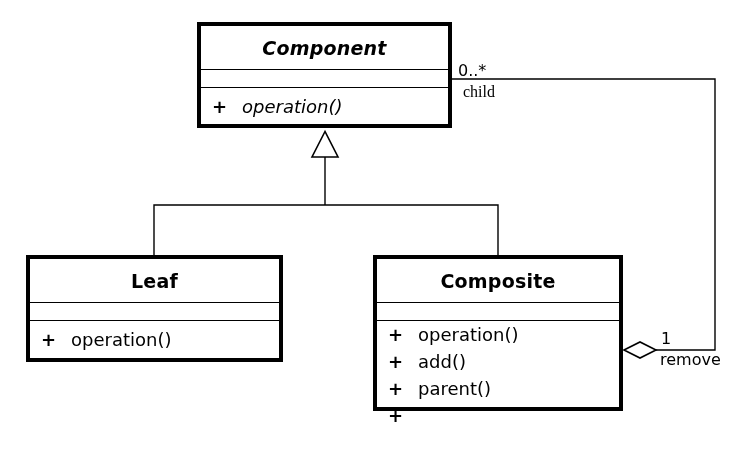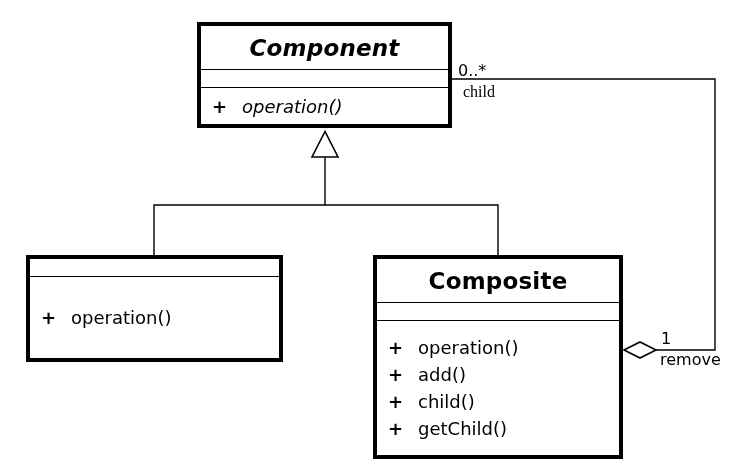--- a/index.html
+++ b/index.html
@@ -33,7 +33,7 @@
     align-items: center;
     justify-content: center;
     font-weight: bold;
-    font-size: 23px;
+    font-size: 19px;
     letter-spacing: 0.2px;
   }
   .uml-class.abstract .compartment.title { font-style: italic; }

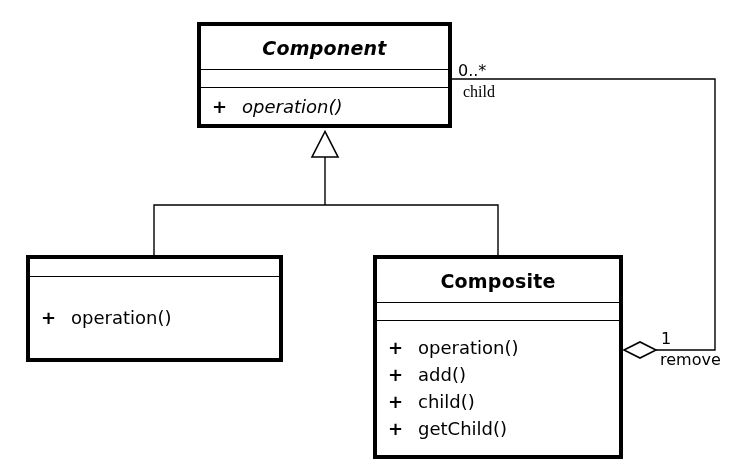--- a/index.html
+++ b/index.html
@@ -98,6 +98,9 @@
   </div>
 
   <div class="uml-class" style="left:26px; top:255px; width:257px; height:107px;">
+    <div class="compartment title">
+      <span>Leaf</span>
+    </div>
     <div class="compartment attrs"></div>
     <div class="compartment ops">
       <div class="op">

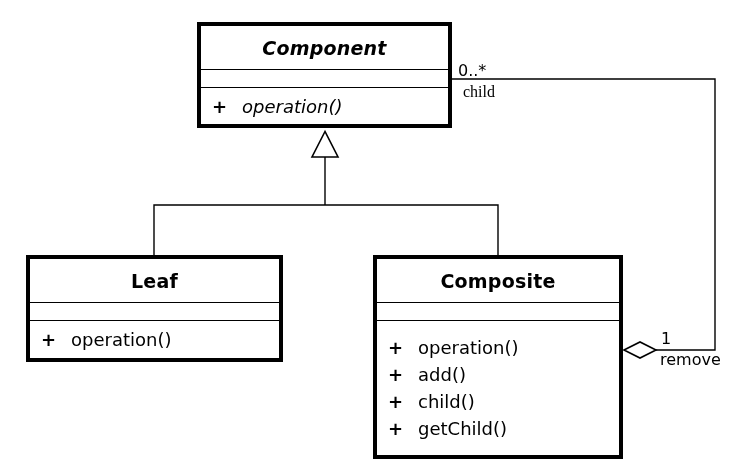--- a/index.html
+++ b/index.html
@@ -110,7 +110,7 @@
     </div>
   </div>
 
-  <div class="uml-class" style="left:373px; top:255px; width:250px; height:204px;">
+  <div class="uml-class" style="left:373px; top:255px; width:250px; height:156px;">
     <div class="compartment title">
       <span>Composite</span>
     </div>

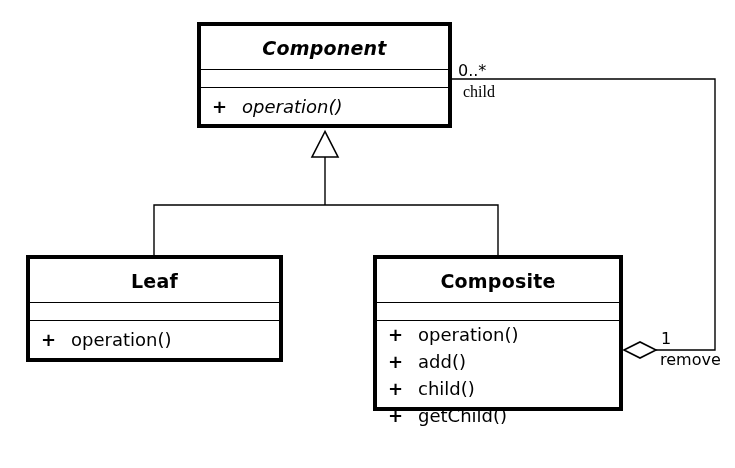--- a/index.html
+++ b/index.html
@@ -126,7 +126,7 @@
       </div>
       <div class="op">
         <span class="vis">+</span>
-        <span class="sig">child()</span>
+        <span class="sig">parent()</span>
       </div>
       <div class="op">
         <span class="vis">+</span>

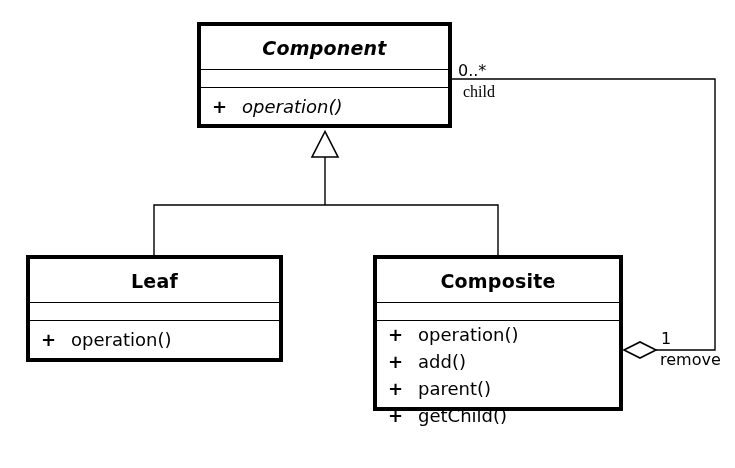--- a/index.html
+++ b/index.html
@@ -130,7 +130,6 @@
       </div>
       <div class="op">
         <span class="vis">+</span>
-        <span class="sig">getChild()</span>
       </div>
     </div>
   </div>

